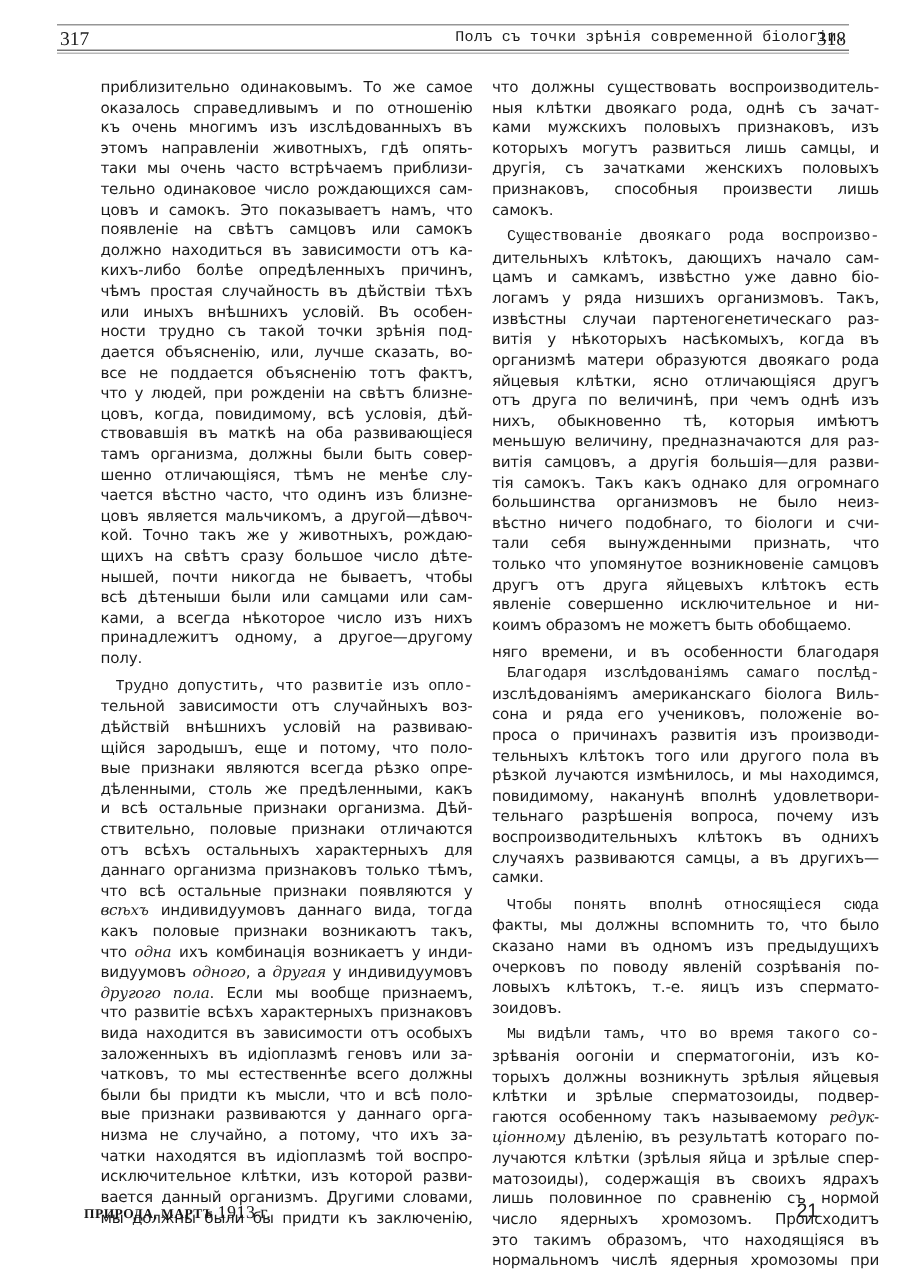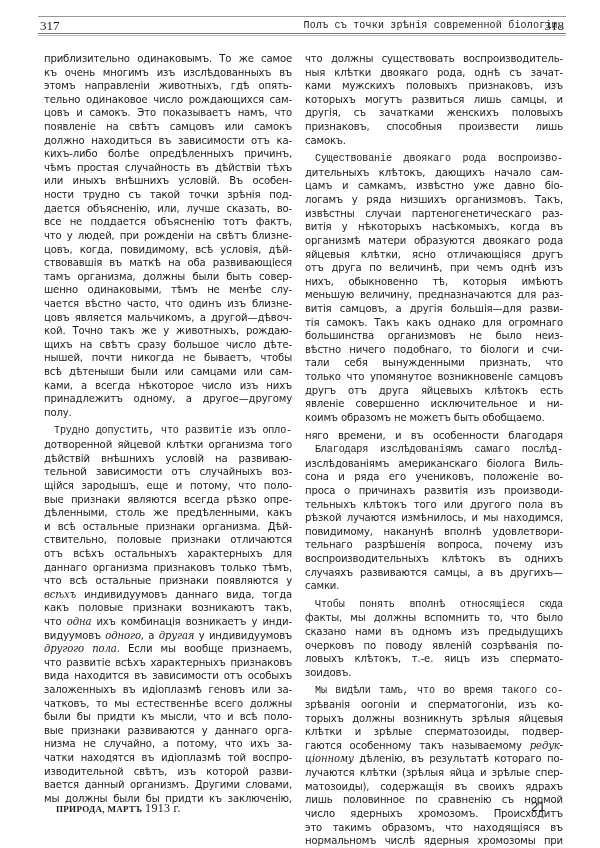--- a/index.html
+++ b/index.html
@@ -13,7 +13,7 @@
   .pnum-left { position: absolute; left: 0; top: 0; font-family: "Liberation Serif", serif; font-size: 13px; }
   .pnum-right { position: absolute; right: 0; top: 0; font-family: "Liberation Serif", serif; font-size: 13px; margin-left: 38px; }
   .running-title { position: absolute; left: 14px; right: 0; top: 2px; text-align: right; font-family: Liberation Mono, monospace; font-size: 10px; letter-spacing: .2px; }
-  .col { position: absolute; top: 52px; font-family: "DejaVu Sans", sans-serif; font-size: 10.1px; line-height: 13.62px; }
+  .col { position: absolute; top: 52px; font-family: "DejaVu Sans", sans-serif; font-size: 10.1px; line-height: 13.62px; margin-left: 23px; }
   .col-left { left: 44px; width: 248px; }
   .col-right { left: 305px; width: 258px; }
   .line { display: block; white-space: nowrap; text-align: justify; text-align-last: justify; height: 13.62px; overflow: hidden; letter-spacing: -0.15px; }

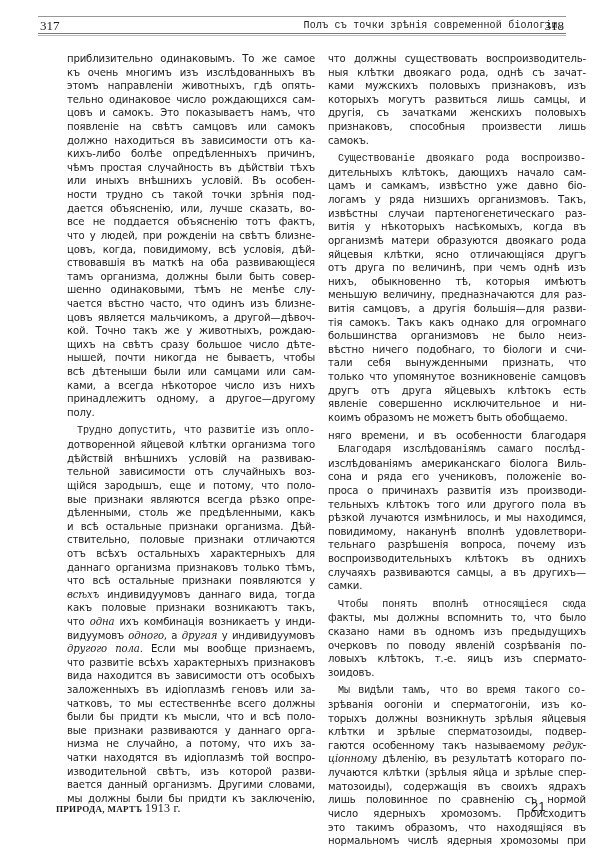--- a/index.html
+++ b/index.html
@@ -41,6 +41,7 @@
 
   <div class="col col-left" id="col-left">
       <span class="line">приблизительно одинаковымъ. То же самое</span>
+      <span class="line">оказалось справедливымъ и по отношенію</span>
       <span class="line">къ очень многимъ изъ изслѣдованныхъ въ</span>
       <span class="line">этомъ направленіи животныхъ, гдѣ опять-</span>
       <span class="line">тельно одинаковое число рождающихся сам-</span>

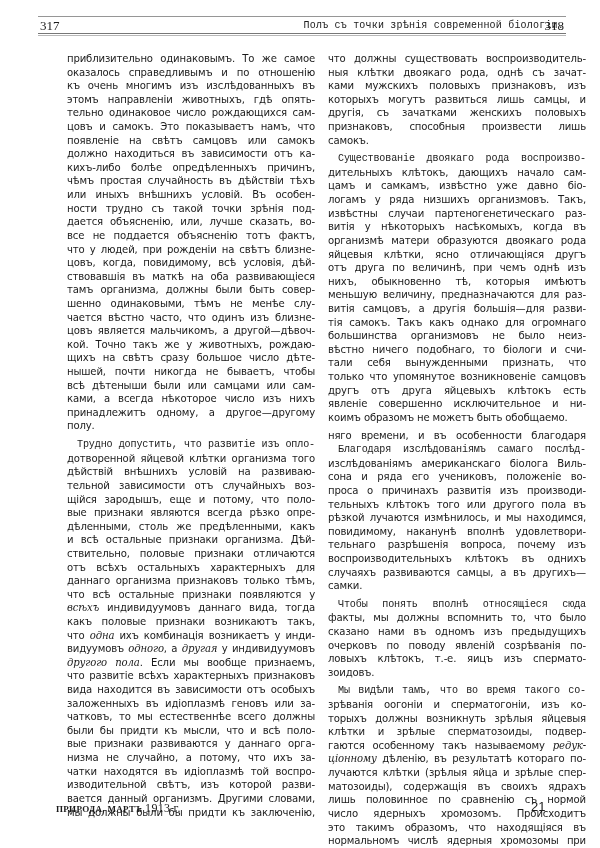--- a/index.html
+++ b/index.html
@@ -44,6 +44,7 @@
       <span class="line">оказалось справедливымъ и по отношенію</span>
       <span class="line">къ очень многимъ изъ изслѣдованныхъ въ</span>
       <span class="line">этомъ направленіи животныхъ, гдѣ опять-</span>
+      <span class="line">таки мы очень часто встрѣчаемъ приблизи-</span>
       <span class="line">тельно одинаковое число рождающихся сам-</span>
       <span class="line">цовъ и самокъ. Это показываетъ намъ, что</span>
       <span class="line">появленіе на свѣтъ самцовъ или самокъ</span>

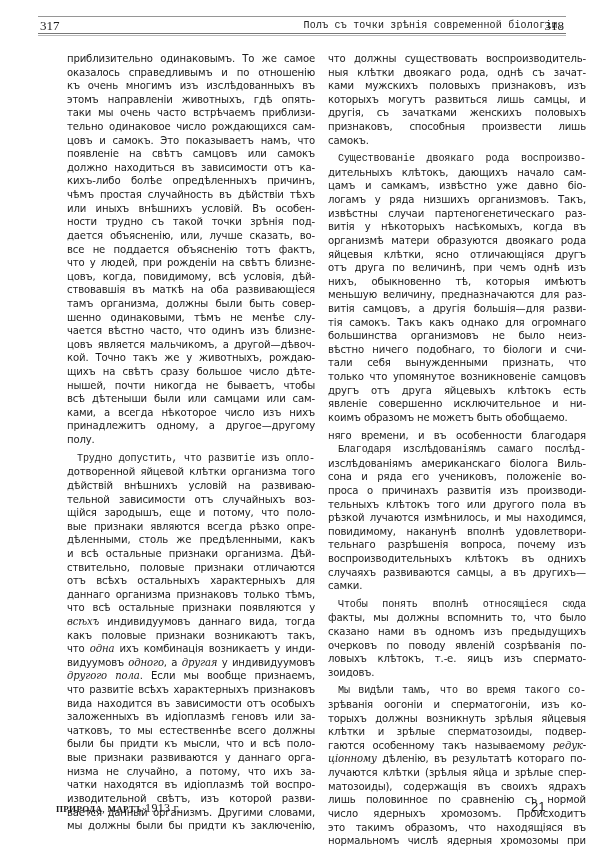--- a/index.html
+++ b/index.html
@@ -59,7 +59,7 @@
       <span class="line">цовъ, когда, повидимому, всѣ условія, дѣй-</span>
       <span class="line">ствовавшія въ маткѣ на оба развивающіеся</span>
       <span class="line">тамъ организма, должны были быть совер-</span>
-      <span class="line">шенно одинаковыми, тѣмъ не менѣе слу-</span>
+      <span class="line">шенно отличающіяся, тѣмъ не менѣе слу-</span>
       <span class="line">чается вѣстно часто, что одинъ изъ близне-</span>
       <span class="line">цовъ является мальчикомъ, а другой—дѣвоч-</span>
       <span class="line">кой. Точно такъ же у животныхъ, рождаю-</span>

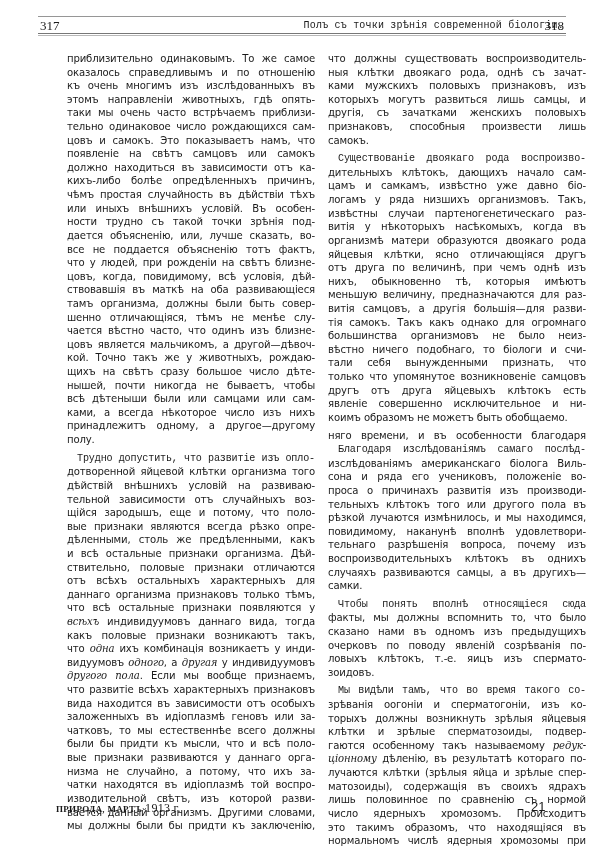--- a/index.html
+++ b/index.html
@@ -71,7 +71,6 @@
       <span class="line last">полу.</span>
       <span class="gap"></span>
       <span class="line indent">Трудно допустить, что развитіе изъ опло-</span>
-      <span class="line">дотворенной яйцевой клѣтки организма того</span>
       <span class="line">дѣйствій внѣшнихъ условій на развиваю-</span>
       <span class="line">тельной зависимости отъ случайныхъ воз-</span>
       <span class="line">щійся зародышъ, еще и потому, что поло-</span>

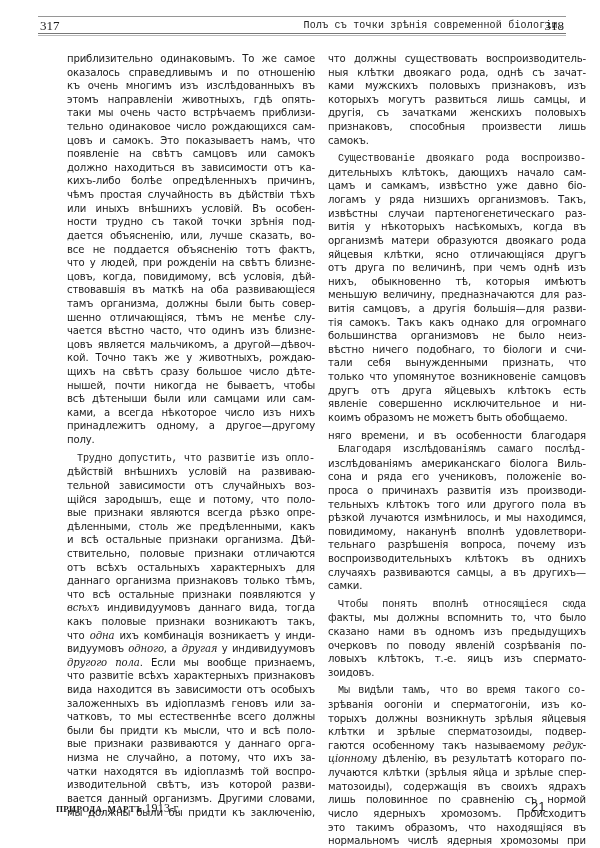--- a/index.html
+++ b/index.html
@@ -71,8 +71,8 @@
       <span class="line last">полу.</span>
       <span class="gap"></span>
       <span class="line indent">Трудно допустить, что развитіе изъ опло-</span>
+      <span class="line">тельной зависимости отъ случайныхъ воз-</span>
       <span class="line">дѣйствій внѣшнихъ условій на развиваю-</span>
-      <span class="line">тельной зависимости отъ случайныхъ воз-</span>
       <span class="line">щійся зародышъ, еще и потому, что поло-</span>
       <span class="line">вые признаки являются всегда рѣзко опре-</span>
       <span class="line">дѣленными, столь же предѣленными, какъ</span>

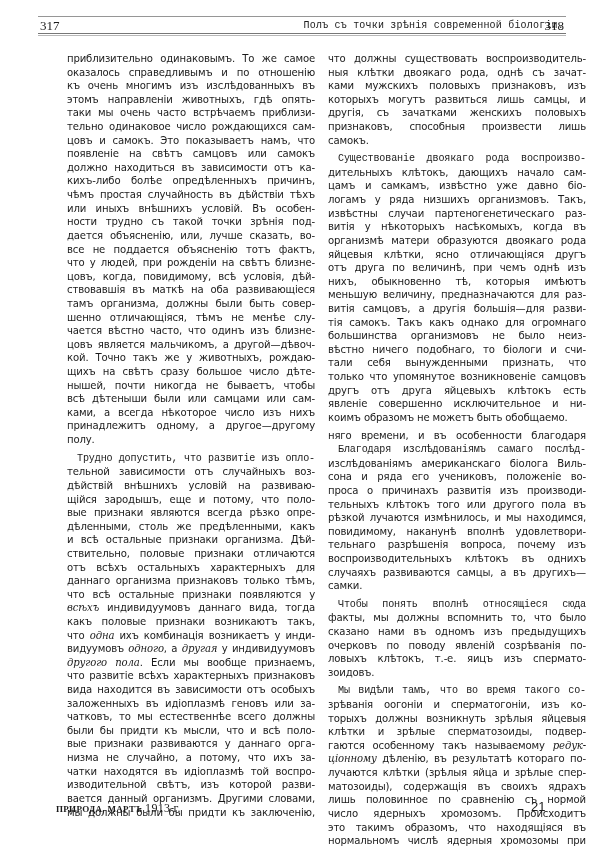--- a/index.html
+++ b/index.html
@@ -94,7 +94,7 @@
       <span class="line">вые признаки развиваются у даннаго орга-</span>
       <span class="line">низма не случайно, а потому, что ихъ за-</span>
       <span class="line">чатки находятся въ идіоплазмѣ той воспро-</span>
-      <span class="line">изводительной свѣтъ, изъ которой разви-</span>
+      <span class="line">исключительное клѣтки, изъ которой разви-</span>
       <span class="line">вается данный организмъ. Другими словами,</span>
       <span class="line">мы должны были бы придти къ заключенію,</span>
     </div>

